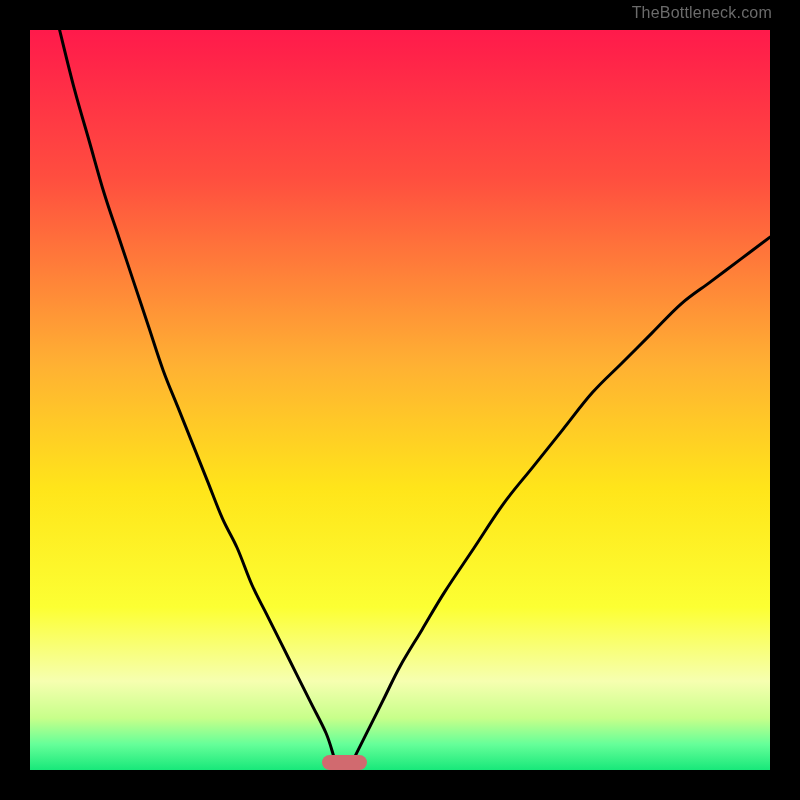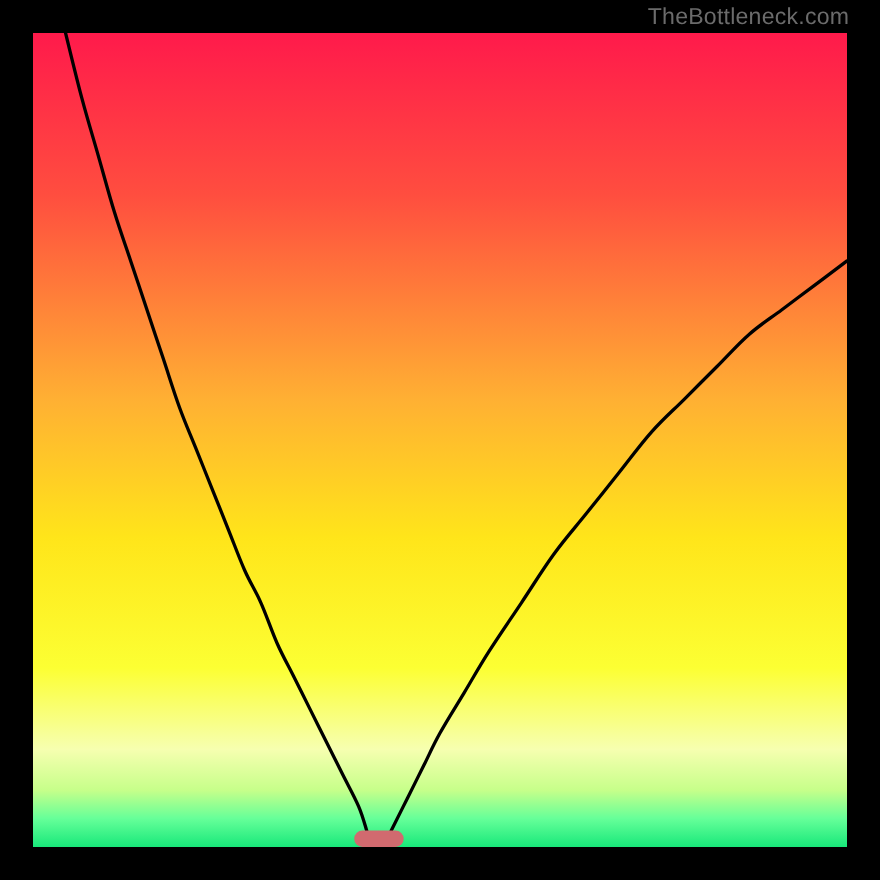--- a/index.html
+++ b/index.html
@@ -36,7 +36,7 @@
     top: 4px;
     right: 28px;
     color: #6b6b6b;
-    font-size: 21px;
+    font-size: 16px;
     letter-spacing: 0.2px;
     font-weight: 400;
   }

